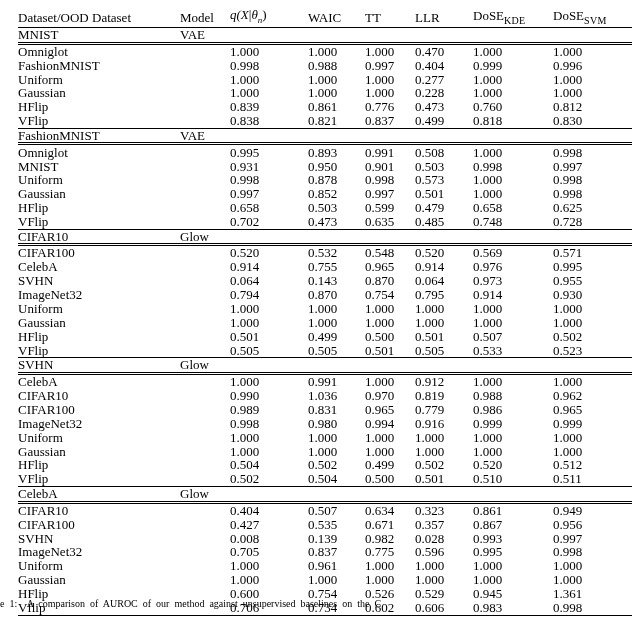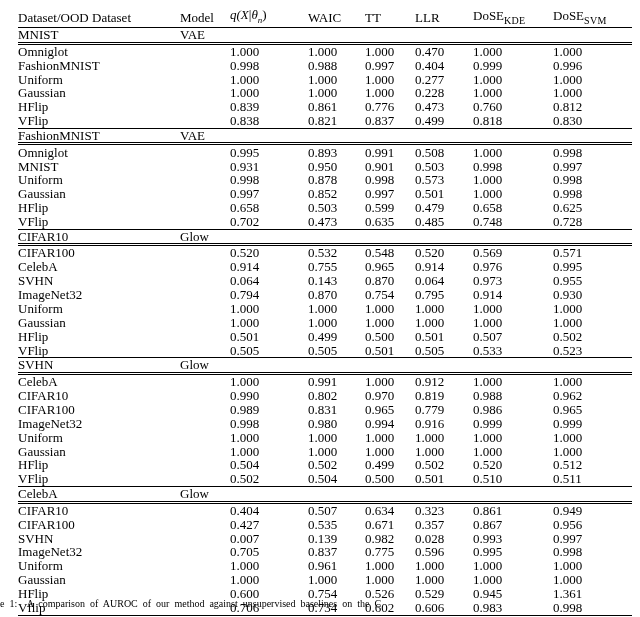--- a/index.html
+++ b/index.html
@@ -322,7 +322,7 @@
         <td class="lbl">CIFAR10</td>
         <td></td>
         <td class="b">0.990</td>
-        <td>0.802</td>
+        <td>1.036</td>
         <td>0.970</td>
         <td>0.819</td>
         <td>0.988</td>

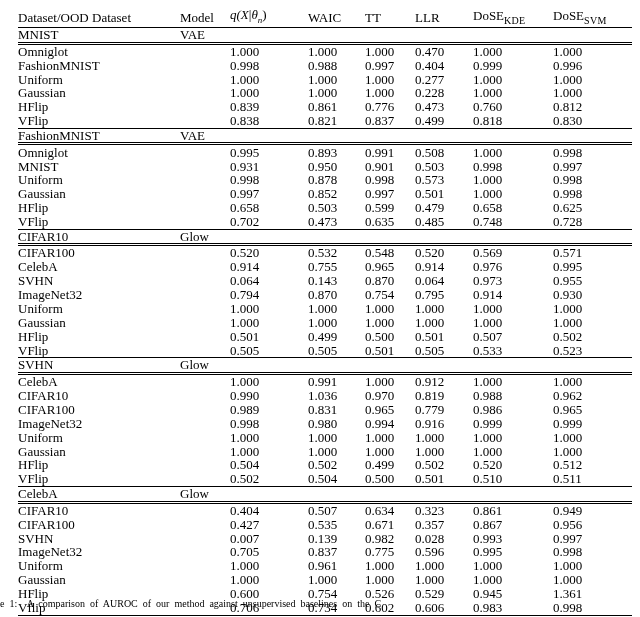--- a/index.html
+++ b/index.html
@@ -416,7 +416,7 @@
       <tr class="data-row">
         <td class="lbl">SVHN</td>
         <td></td>
-        <td>0.007</td>
+        <td>0.008</td>
         <td>0.139</td>
         <td>0.982</td>
         <td>0.028</td>

